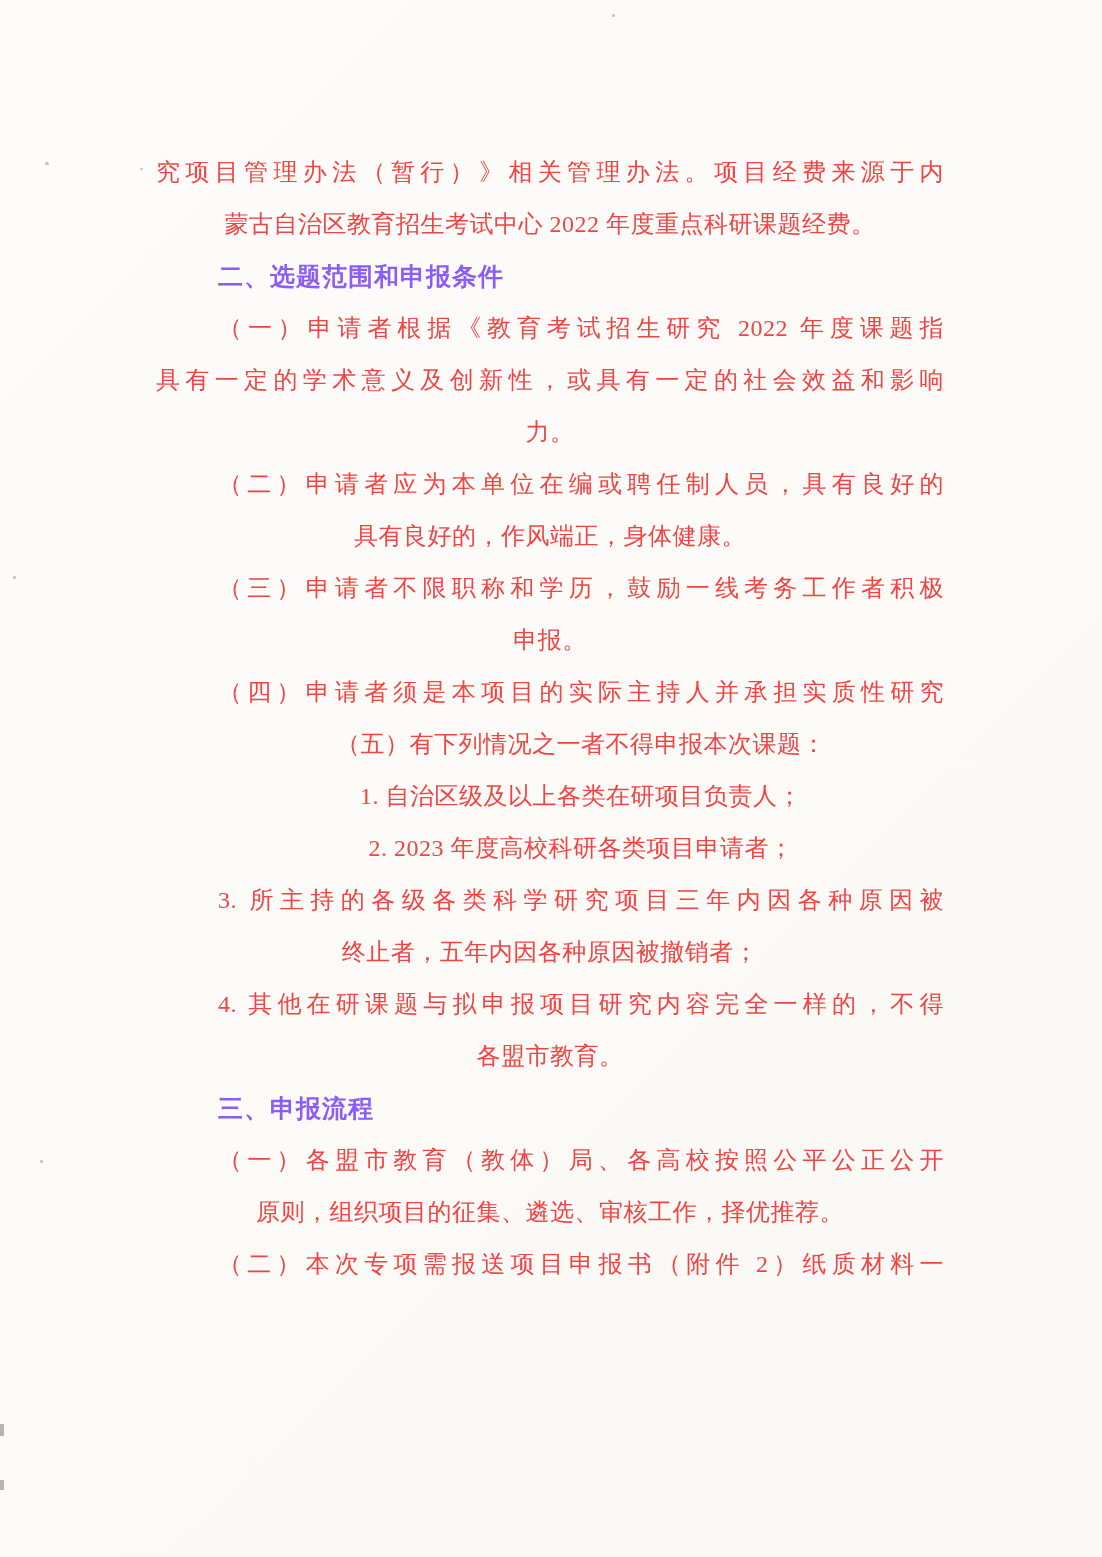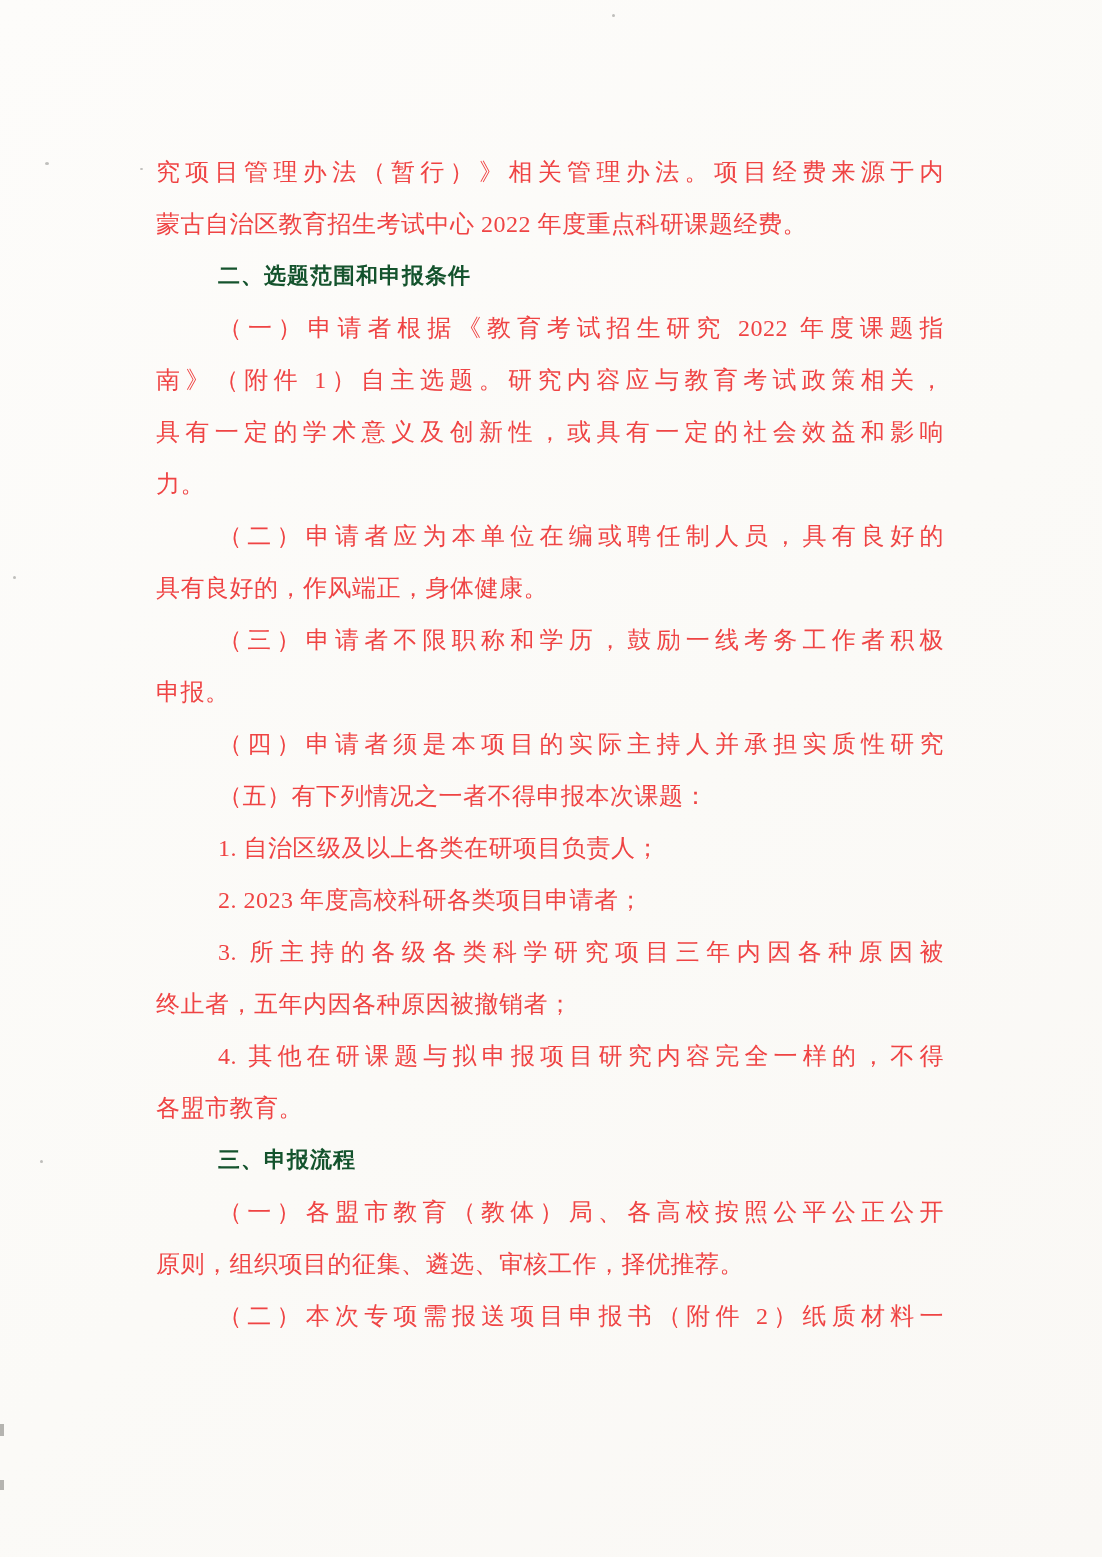--- a/index.html
+++ b/index.html
@@ -35,6 +35,7 @@
   .line.body {
     font-family: "Liberation Serif", "DejaVu Serif", serif;
     white-space: nowrap;
+    text-align: center;
   }
   .line.j {
     white-space: normal;

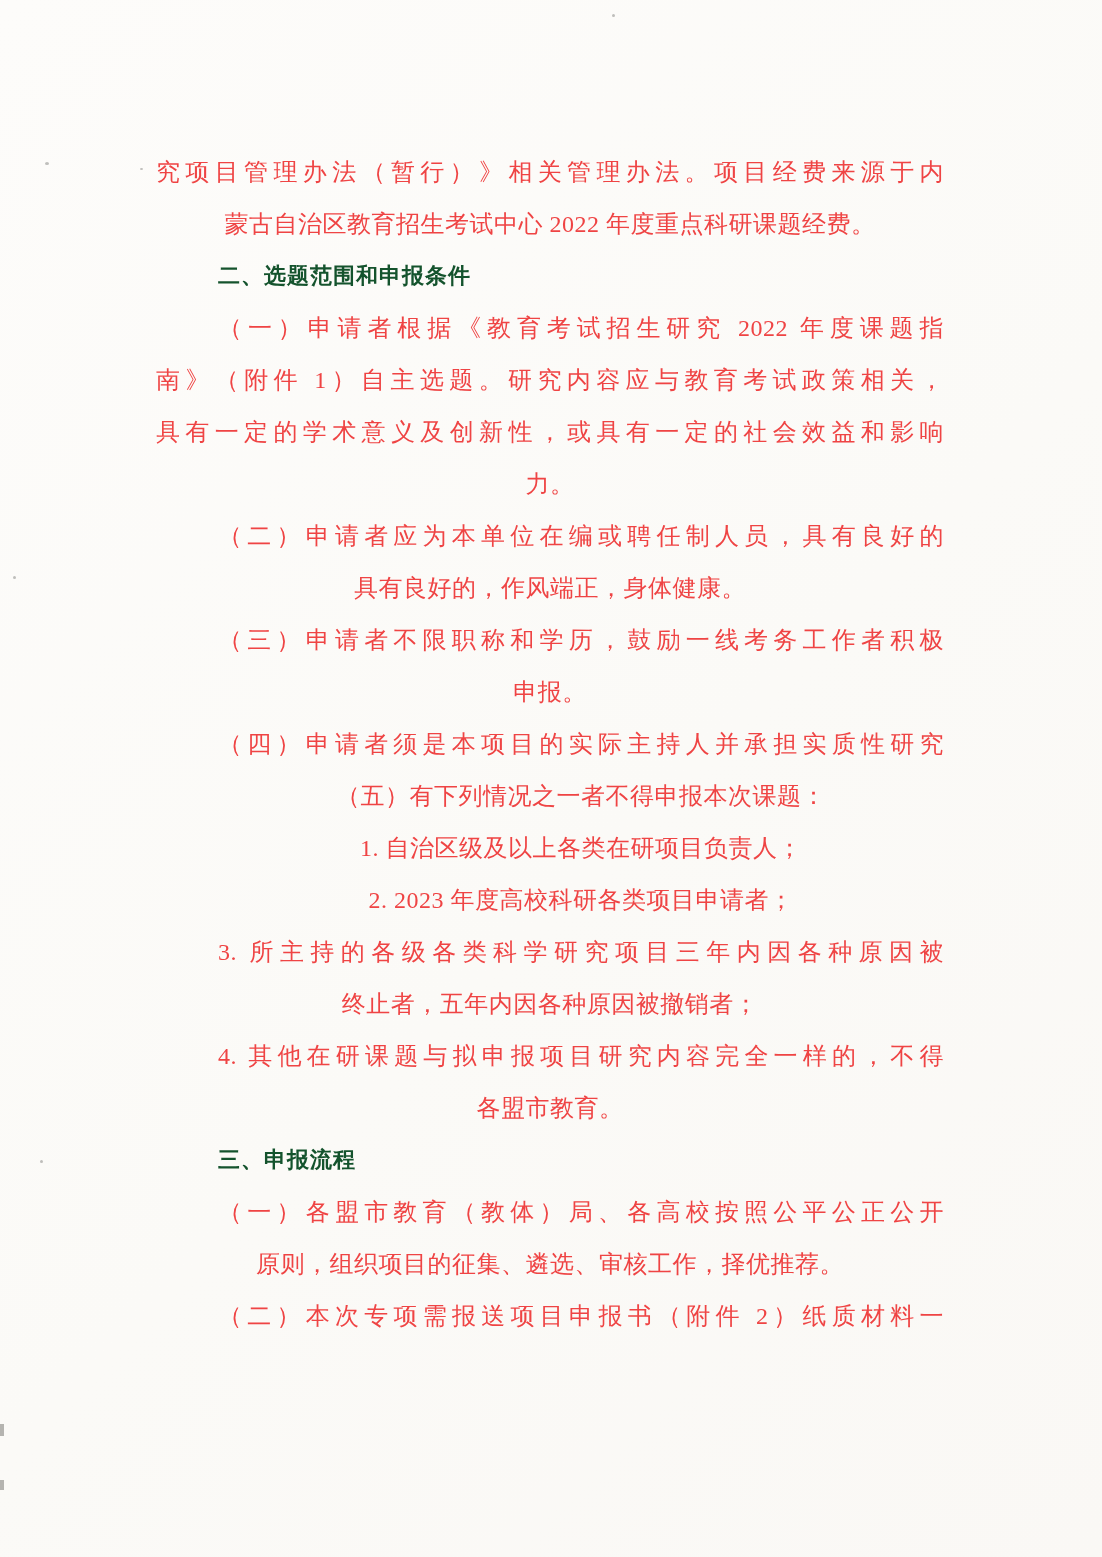--- a/index.html
+++ b/index.html
@@ -49,8 +49,8 @@
   .line.heading {
     font-family: "Liberation Sans", "DejaVu Sans", sans-serif;
     font-weight: 700;
-    font-size: 22px;
-    color: #14532d;
+    font-size: 25px;
+    color: #8b5cf6;
     letter-spacing: 1px;
     white-space: nowrap;
   }

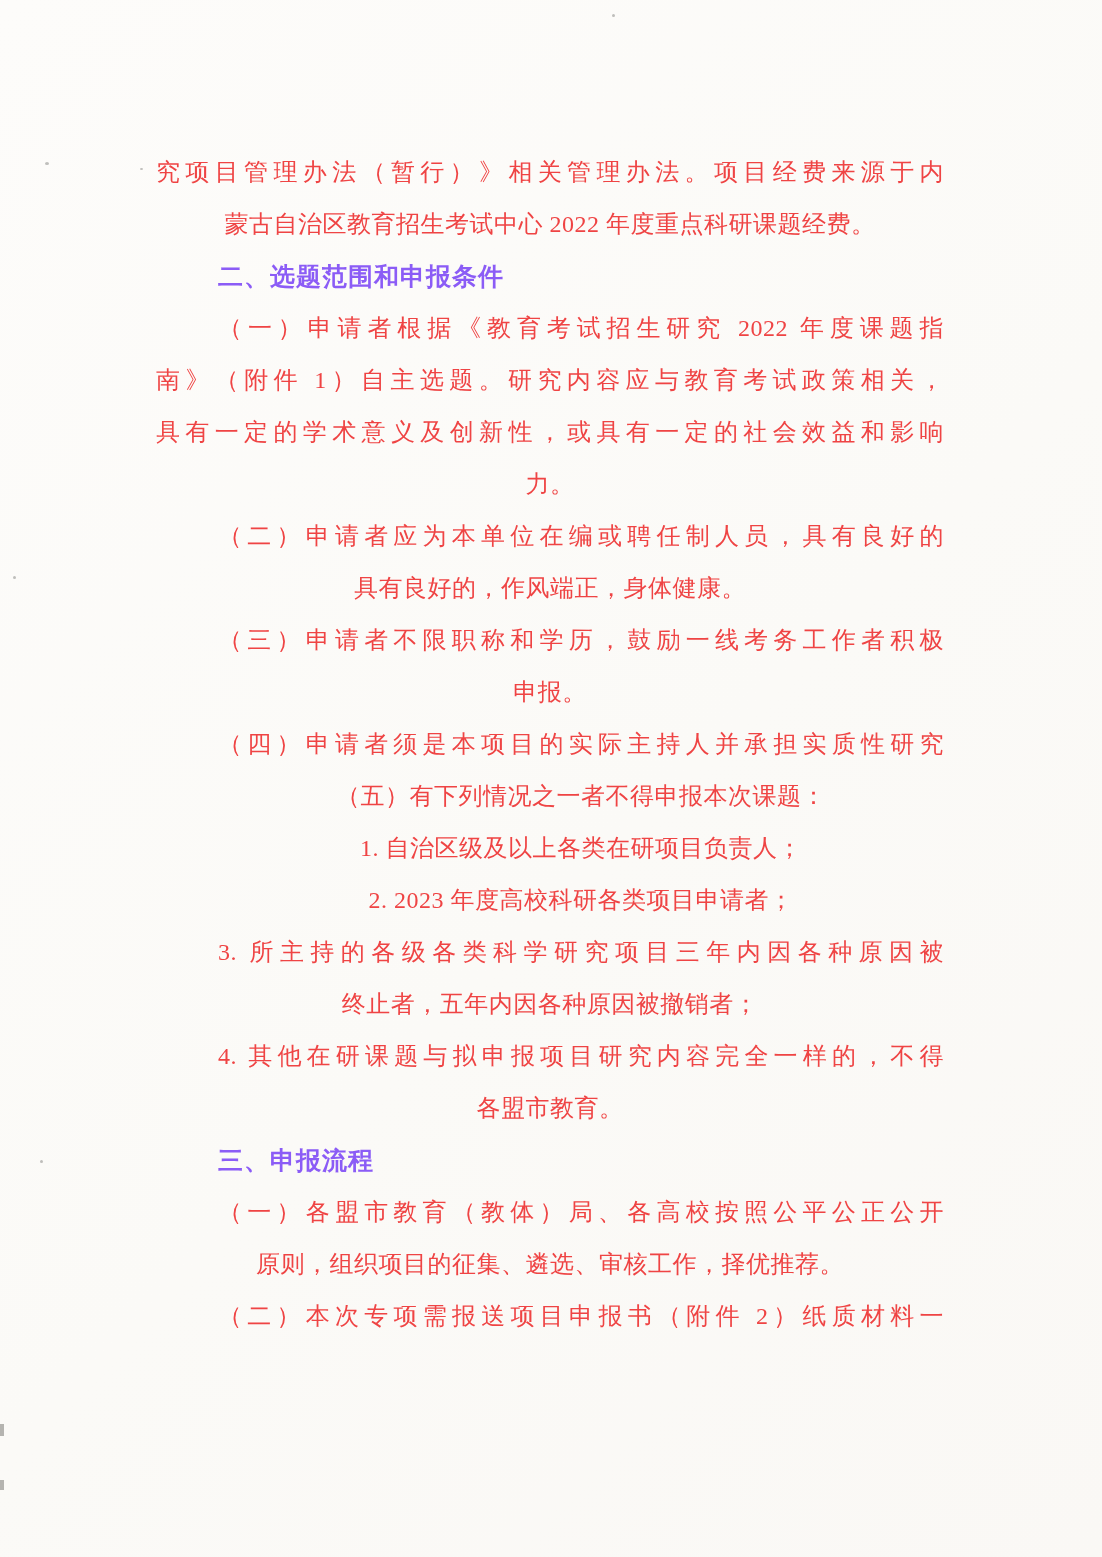--- a/index.html
+++ b/index.html
@@ -87,7 +87,6 @@
       <div class="line body">蒙古自治区教育招生考试中心 2022 年度重点科研课题经费。</div>
       <div class="line heading indent">二、选题范围和申报条件</div>
       <div class="line body indent j">（一）申请者根据《教育考试招生研究 2022 年度课题指</div>
-      <div class="line body j">南》（附件 1）自主选题。研究内容应与教育考试政策相关，</div>
       <div class="line body j">具有一定的学术意义及创新性，或具有一定的社会效益和影响</div>
       <div class="line body">力。</div>
       <div class="line body indent j">（二）申请者应为本单位在编或聘任制人员，具有良好的</div>

